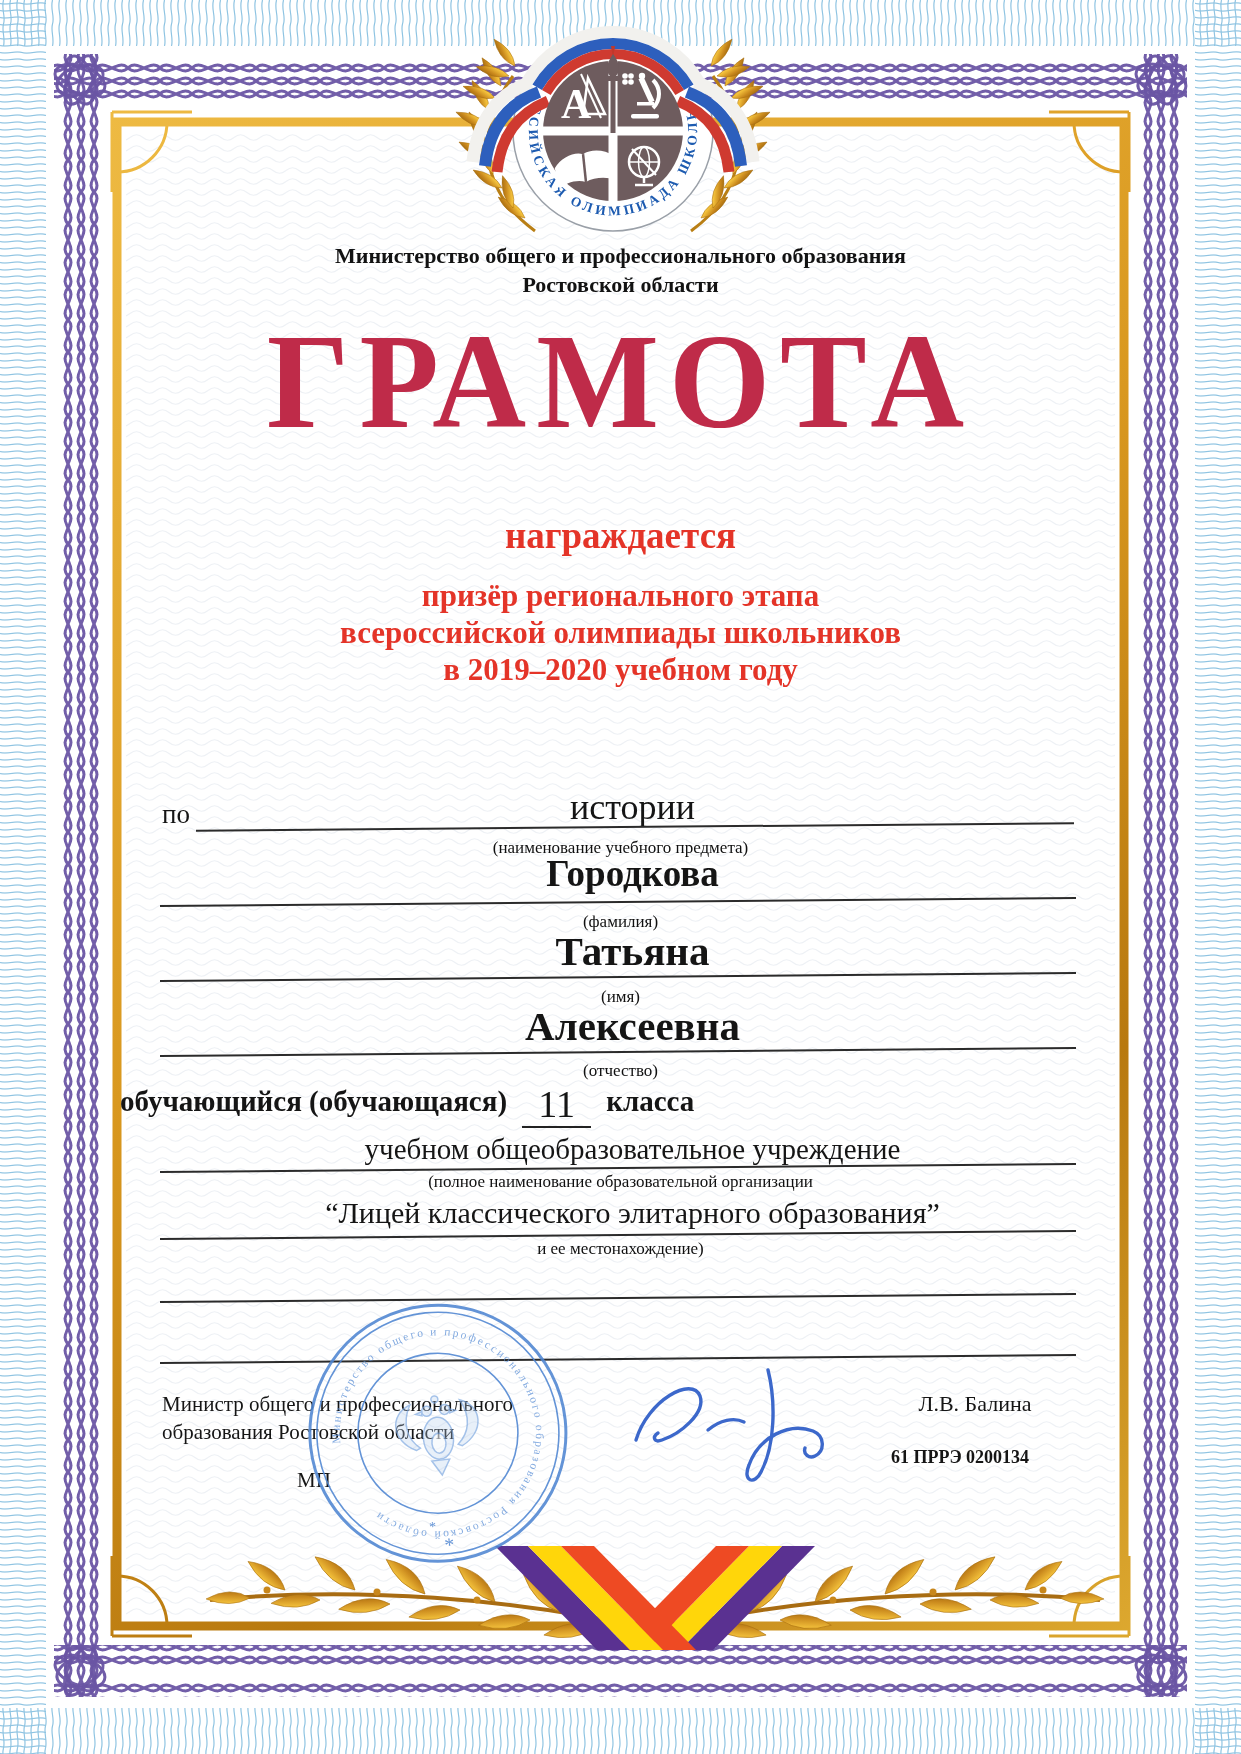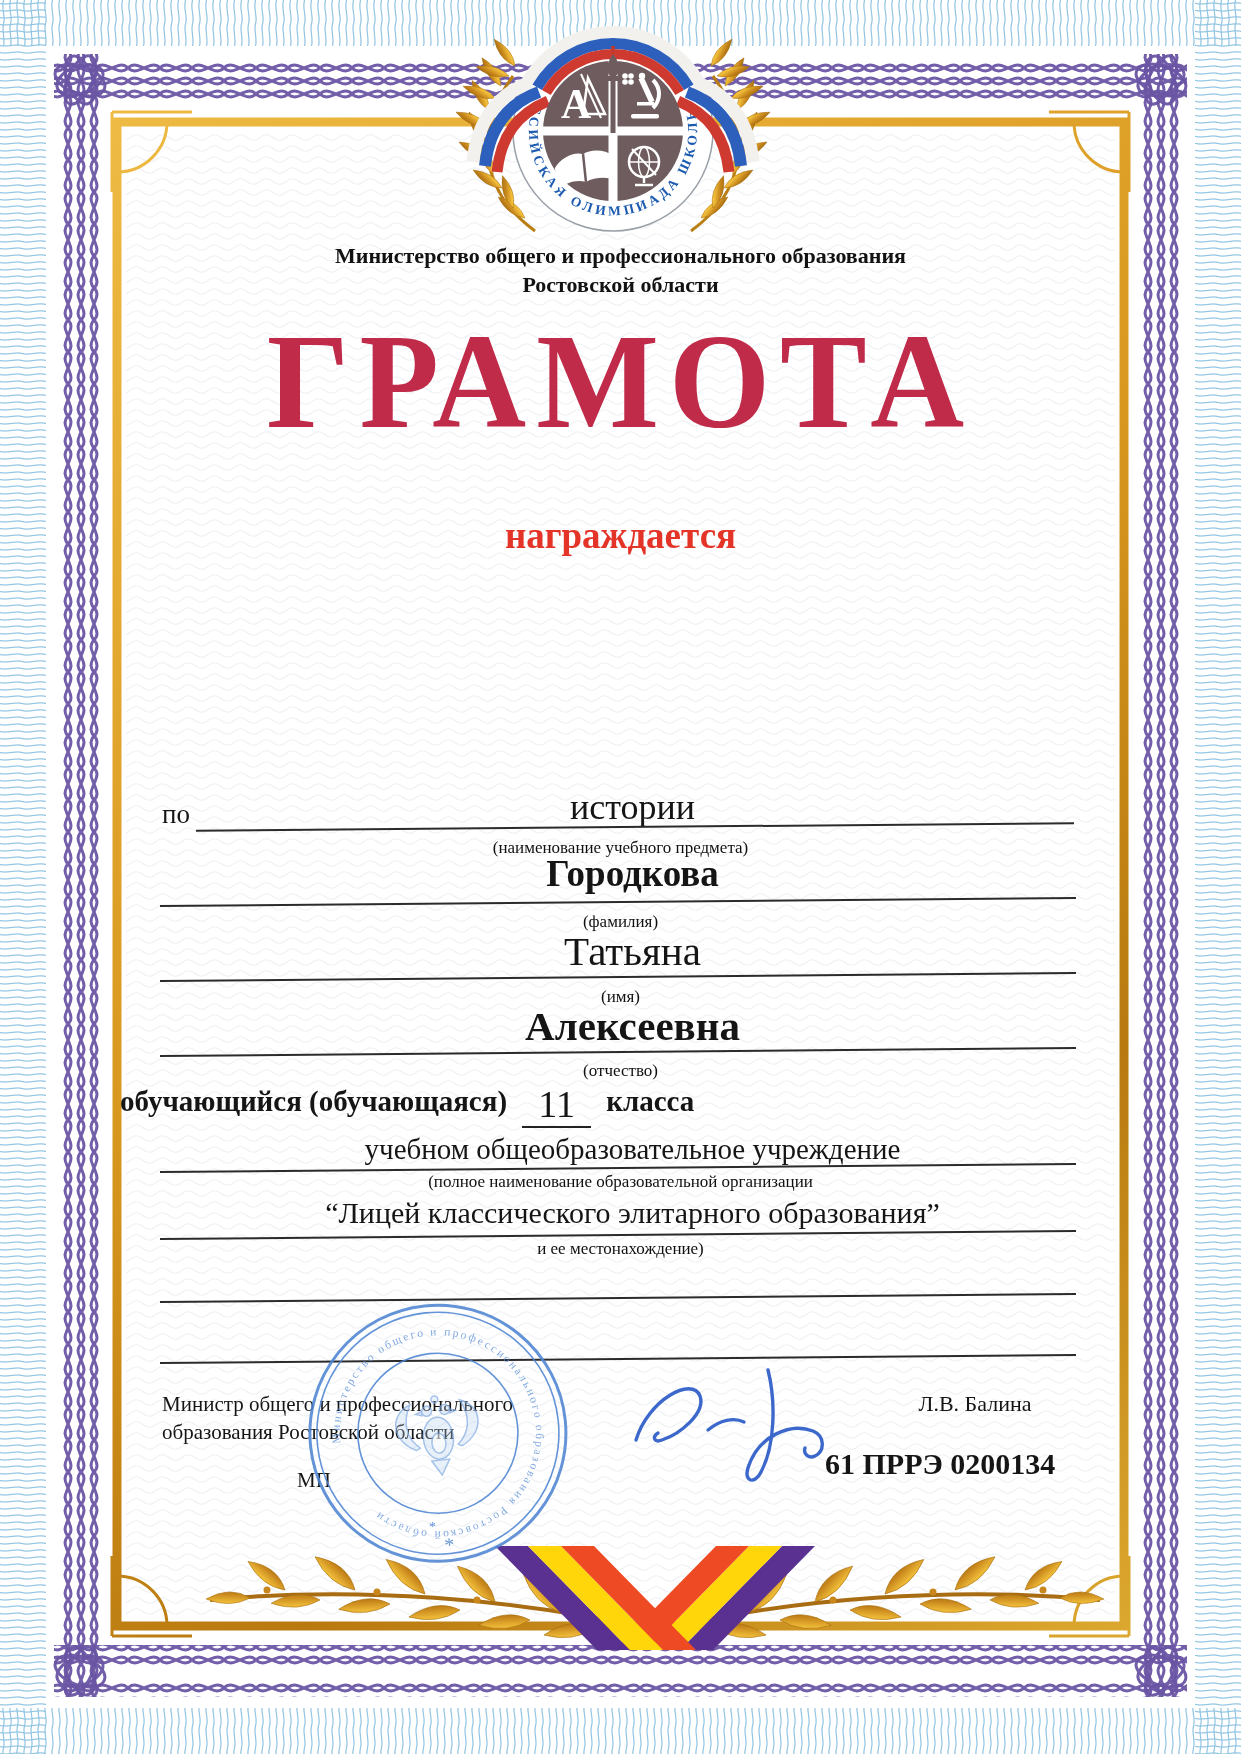--- a/index.html
+++ b/index.html
@@ -252,6 +252,11 @@
 
   <div class="abs centered awarded">награждается</div>
 
+  <div class="abs centered redlines">
+    <div>призёр регионального этапа</div>
+    <div>всероссийской олимпиады школьников</div>
+    <div>в 2019–2020 учебном году</div>
+  </div>
 
   <span class="abs po">по</span>
   <div class="abs val v-subject">истории</div>

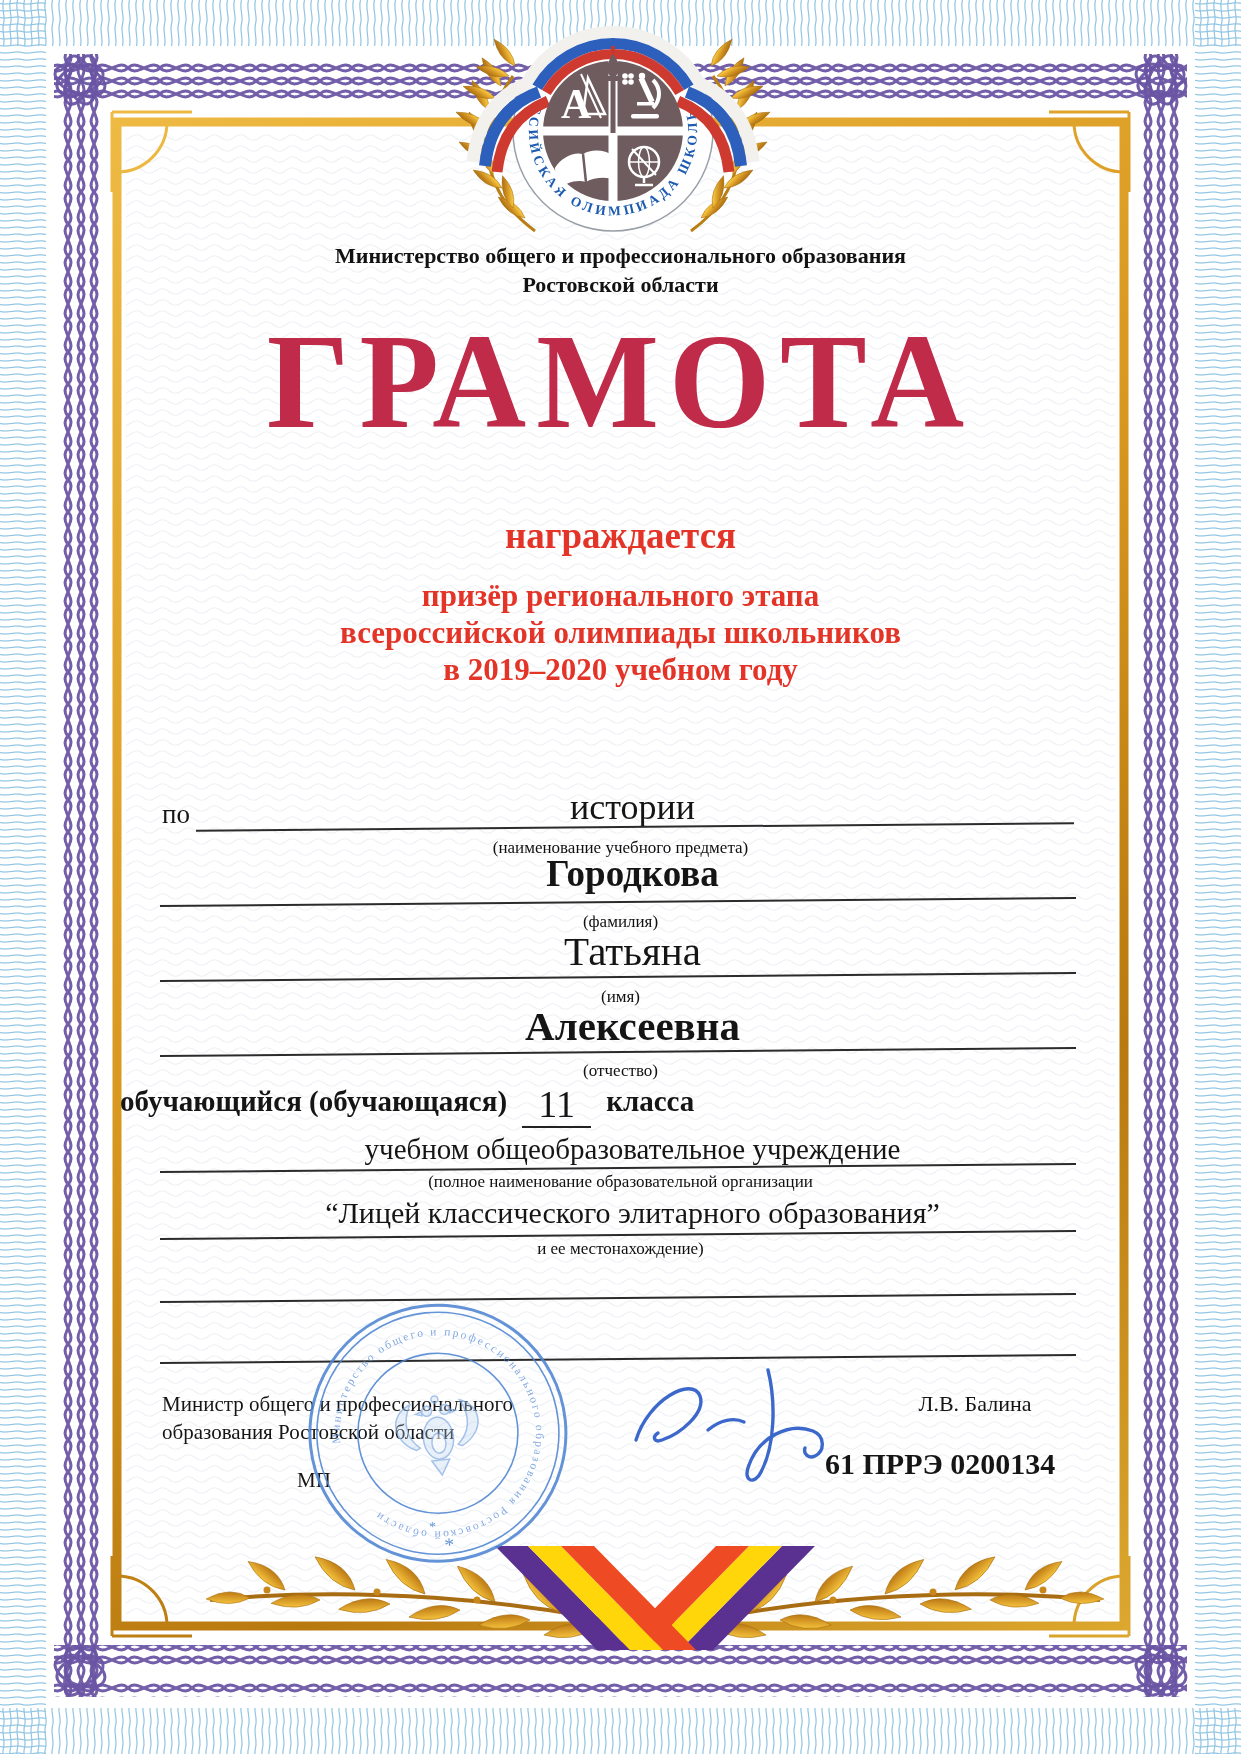--- a/index.html
+++ b/index.html
@@ -16,7 +16,7 @@
   .val{left:132px;width:1001px;text-align:center;}
   .v-subject{top:786px;font-size:36px;}
   .v-surname{top:852px;font-size:37px;font-weight:bold;}
-  .v-name{top:927px;font-size:41px;font-weight:normal;}
+  .v-name{top:927px;font-size:41px;font-weight:bold;}
   .v-patro{top:1002px;font-size:41px;font-weight:bold;}
   .v-org1{top:1133px;font-size:29px;}
   .v-org2{top:1196px;font-size:30px;}

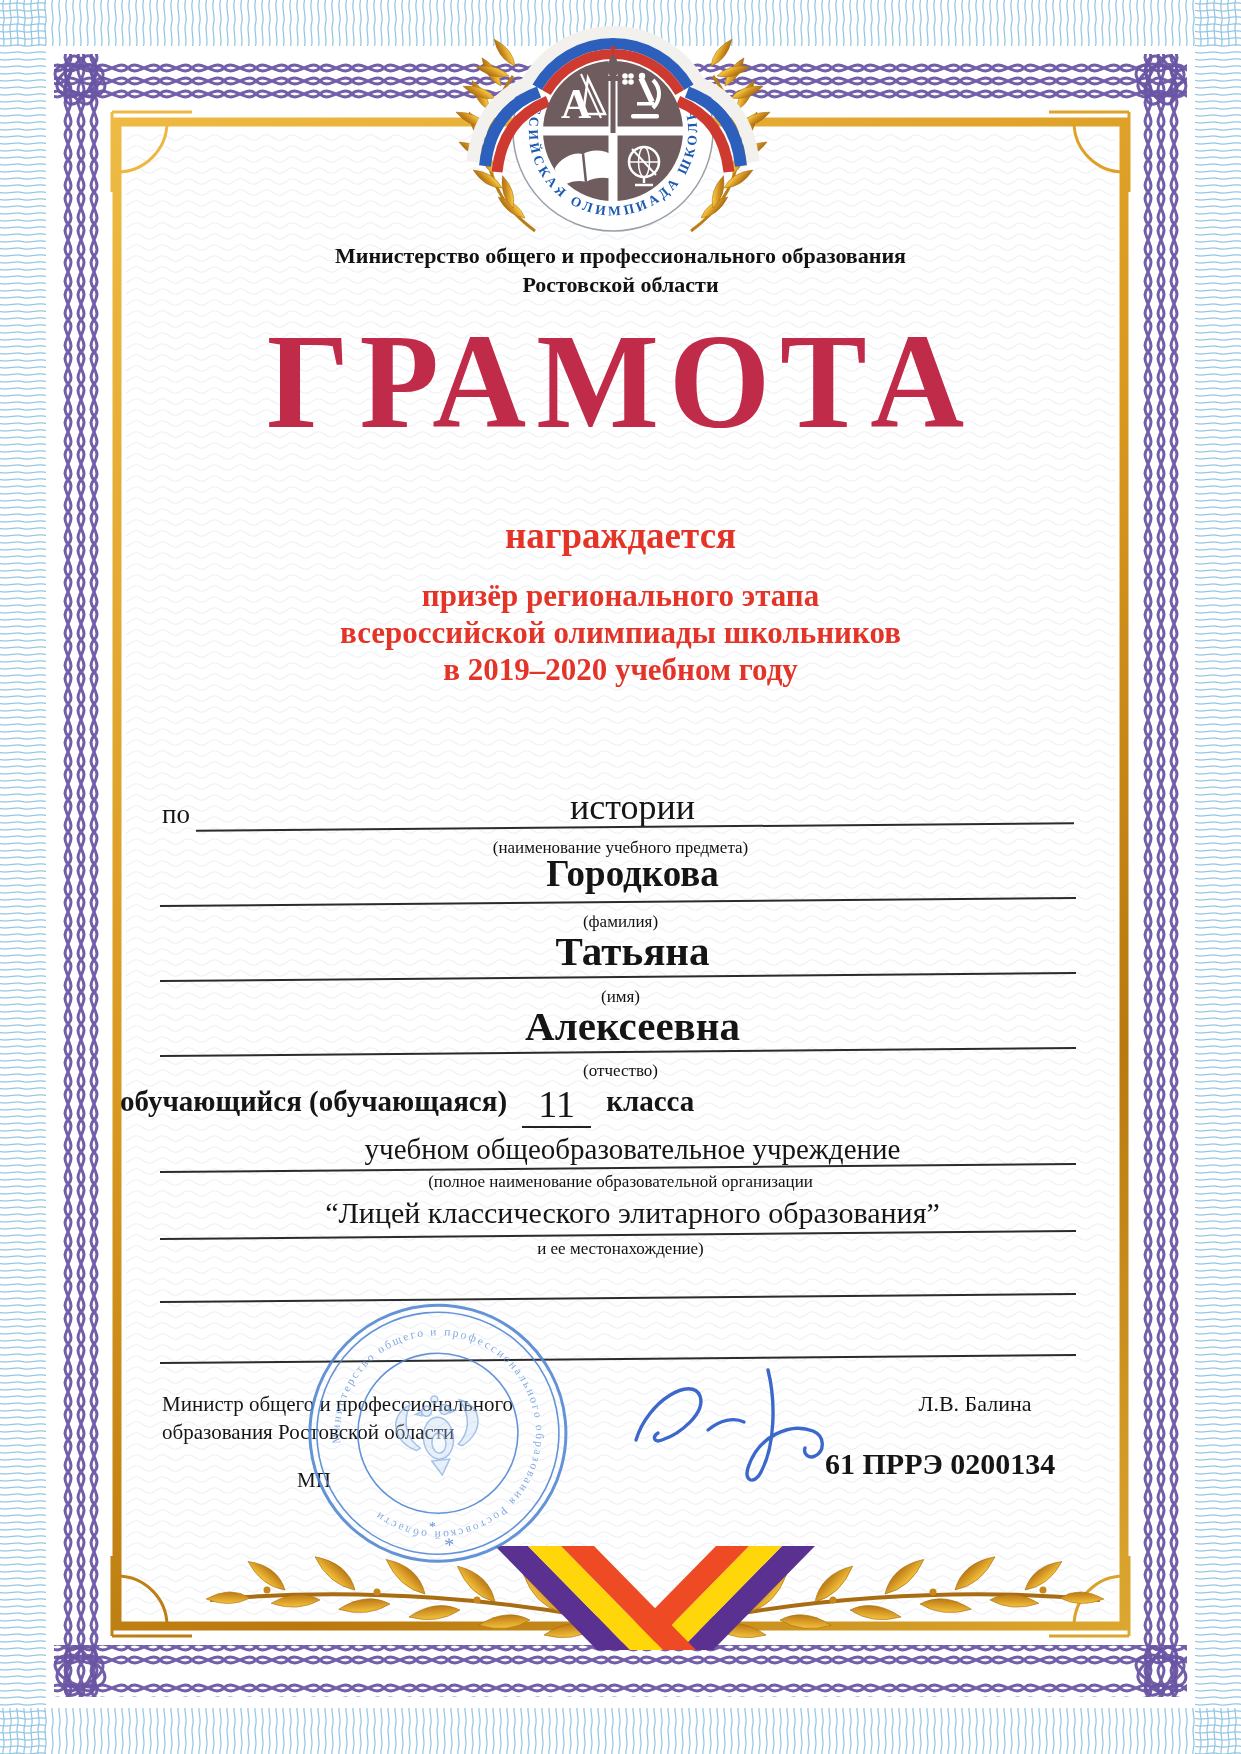--- a/index.html
+++ b/index.html
@@ -29,7 +29,7 @@
   .ministerblock{left:162px;top:1391px;width:390px;font-size:21px;line-height:1.32;}
   .mp{left:297px;top:1468px;font-size:21px;}
   .balina{left:855px;top:1391px;width:240px;text-align:center;font-size:22px;}
-  .serial{left:825px;top:1447px;width:270px;text-align:left;font-size:30px;font-weight:bold;}
+  .serial{left:825px;top:1447px;width:270px;text-align:center;font-size:18px;font-weight:bold;}
   .stampwrap{left:295px;top:1298px;width:290px;height:272px;opacity:.88;transform:rotate(-6deg);}
   .sigwrap{left:618px;top:1358px;width:240px;height:140px;}
 </style>

